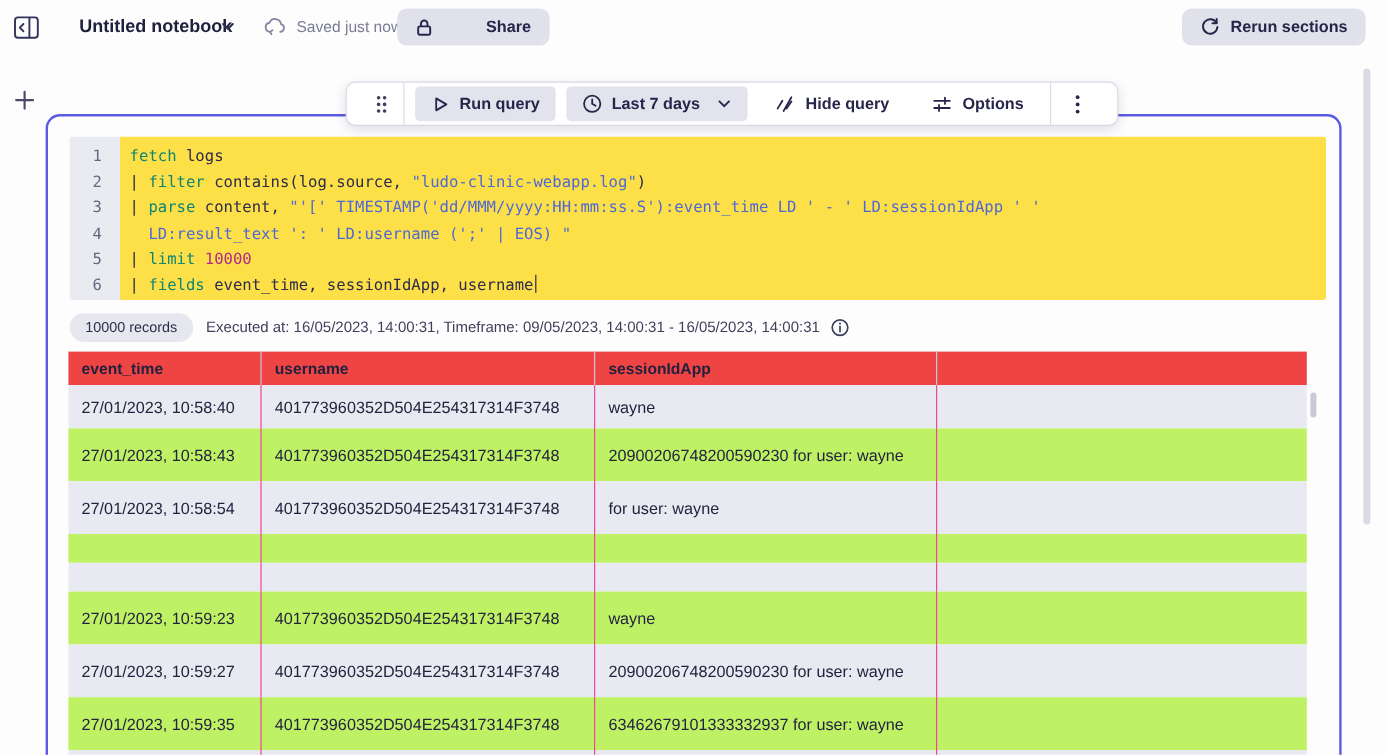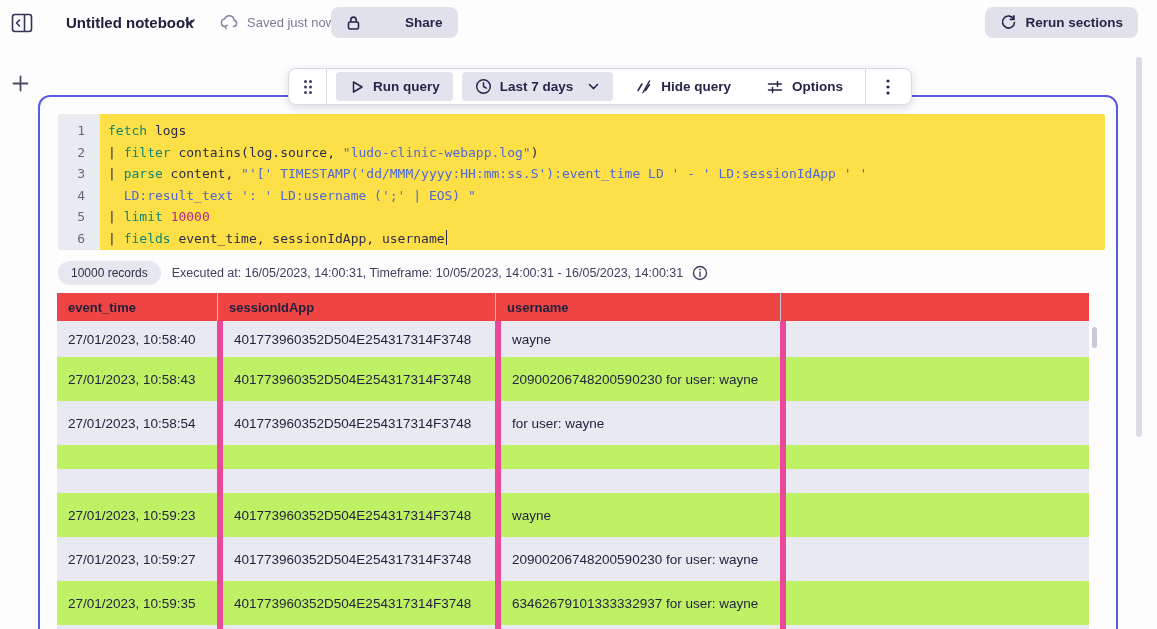--- a/index.html
+++ b/index.html
@@ -33,7 +33,7 @@
 
   
   .toolbar { position:absolute; left:288px; top:68px; height:37px; display:flex; align-items:center;
-             gap:9px; padding:0 10px; background:#ffffff; border:1px solid #d9d9e4; border-radius:8px;
+             gap:9px; padding:0 20px; background:#ffffff; border:1px solid #d9d9e4; border-radius:8px;
              box-shadow:0 3px 10px rgba(30,30,70,0.14); z-index:5; }
   .tb-divider { width:1px; align-self:stretch; background:#dcdce6; }
   .tb-btn { display:inline-flex; align-items:center; gap:8px; height:29px; padding:0 13px;

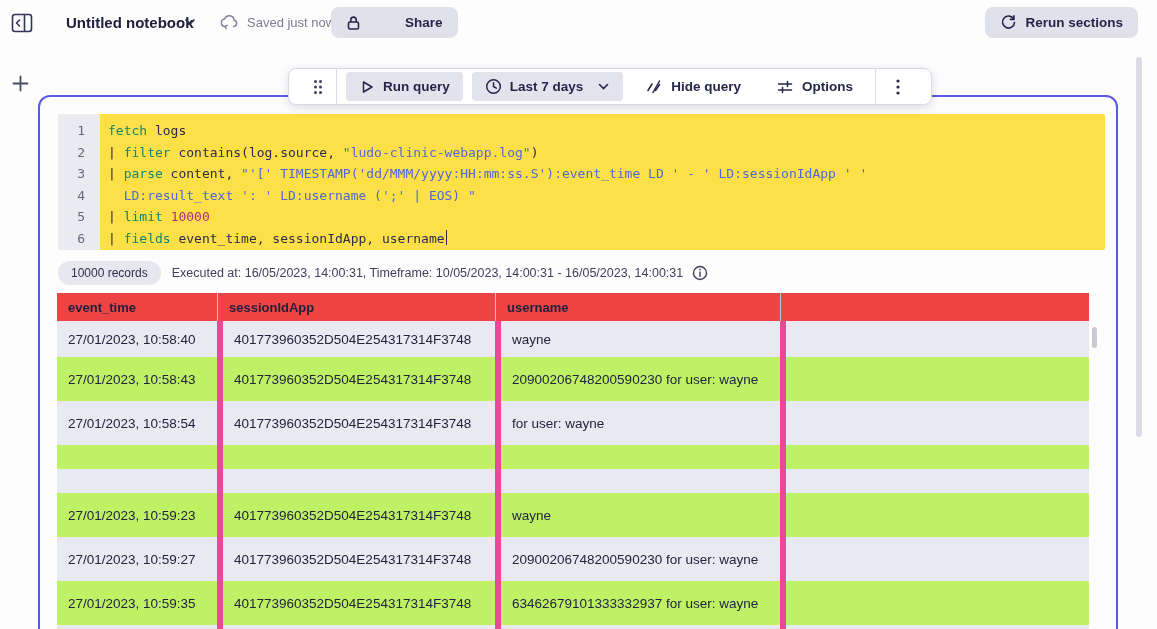--- a/index.html
+++ b/index.html
@@ -162,7 +162,7 @@
 
   <div class="status-row">
     <span class="records-pill">10000 records</span>
-    <span class="executed">Executed at: 16/05/2023, 14:00:31, Timeframe: 10/05/2023, 14:00:31 - 16/05/2023, 14:00:31</span>
+    <span class="executed">Executed at: 16/05/2023, 14:00:31, Timeframe: 09/05/2023, 14:00:31 - 16/05/2023, 14:00:31</span>
     <span class="info-icon">
       <svg width="16" height="16" viewBox="0 0 16 16" fill="none" stroke="#3d3d5c" stroke-width="1.4">
         <circle cx="8" cy="8" r="6.5"></circle>

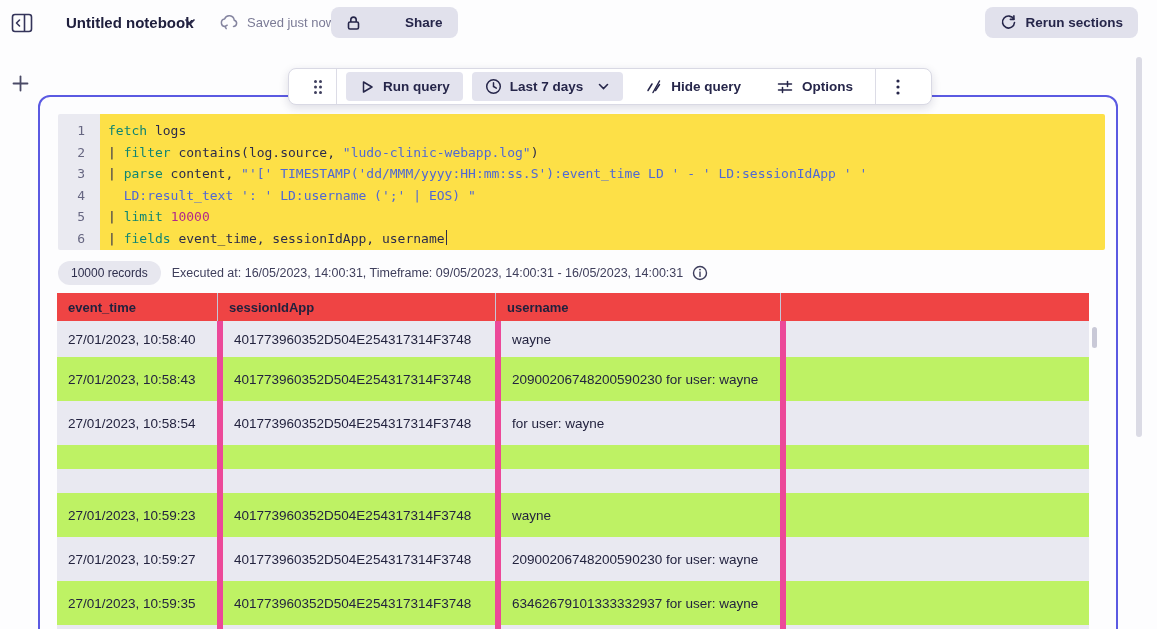--- a/index.html
+++ b/index.html
@@ -175,8 +175,8 @@
   <div class="table">
     <div class="thead">
         <div class="th">event_time</div>
+        <div class="th">username</div>
         <div class="th">sessionIdApp</div>
-        <div class="th">username</div>
         <div class="th"></div>
       </div>
     <div>

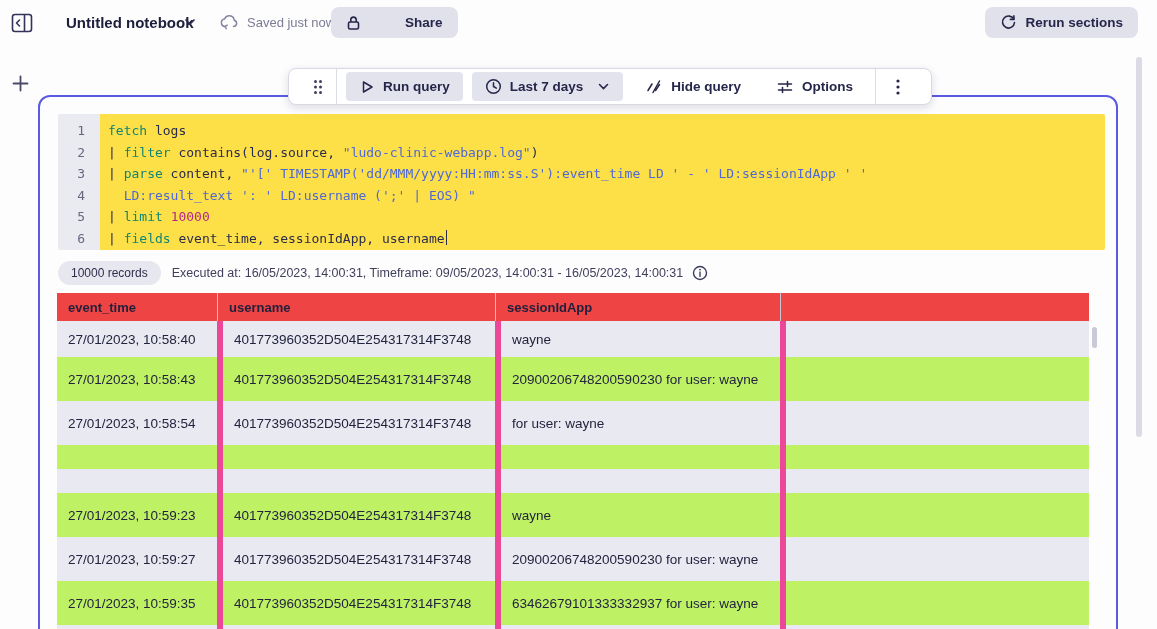--- a/index.html
+++ b/index.html
@@ -78,7 +78,7 @@
   .tr.partial { height:7px; overflow:hidden; }
   .td { display:flex; align-items:center; padding:0 11px; font-size:13.5px; color:#23233f;
         overflow:hidden; white-space:nowrap; }
-  .td + .td { border-left:6px solid #ec4899; }
+  .td + .td { border-left:1px solid #ec4899; }
 
   
   .table-scrollthumb { position:absolute; left:1092px; top:327px; width:5px; height:21px;

